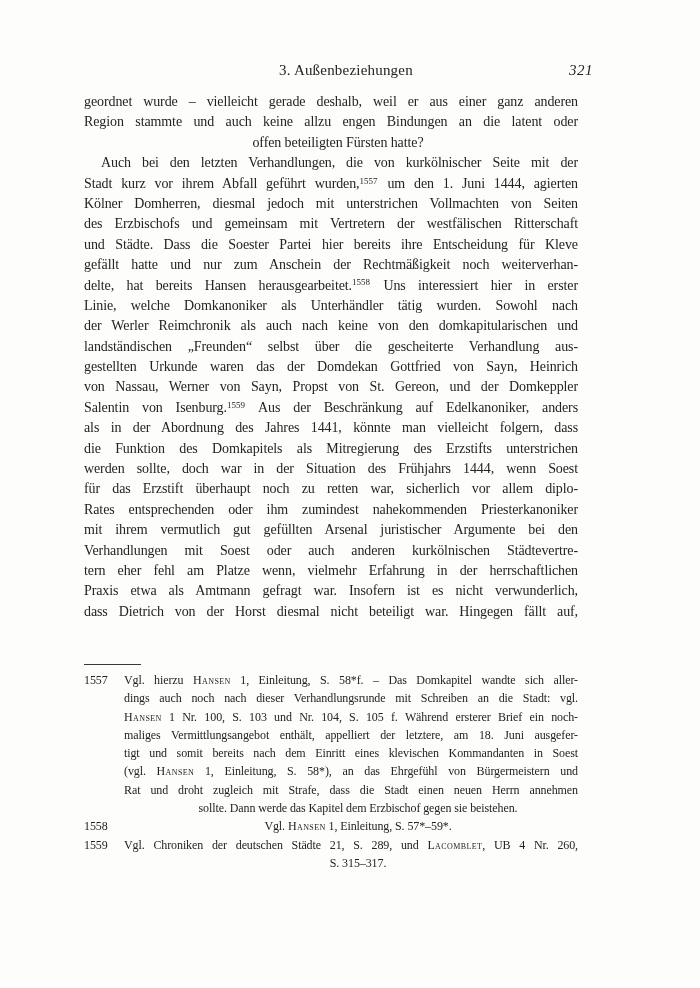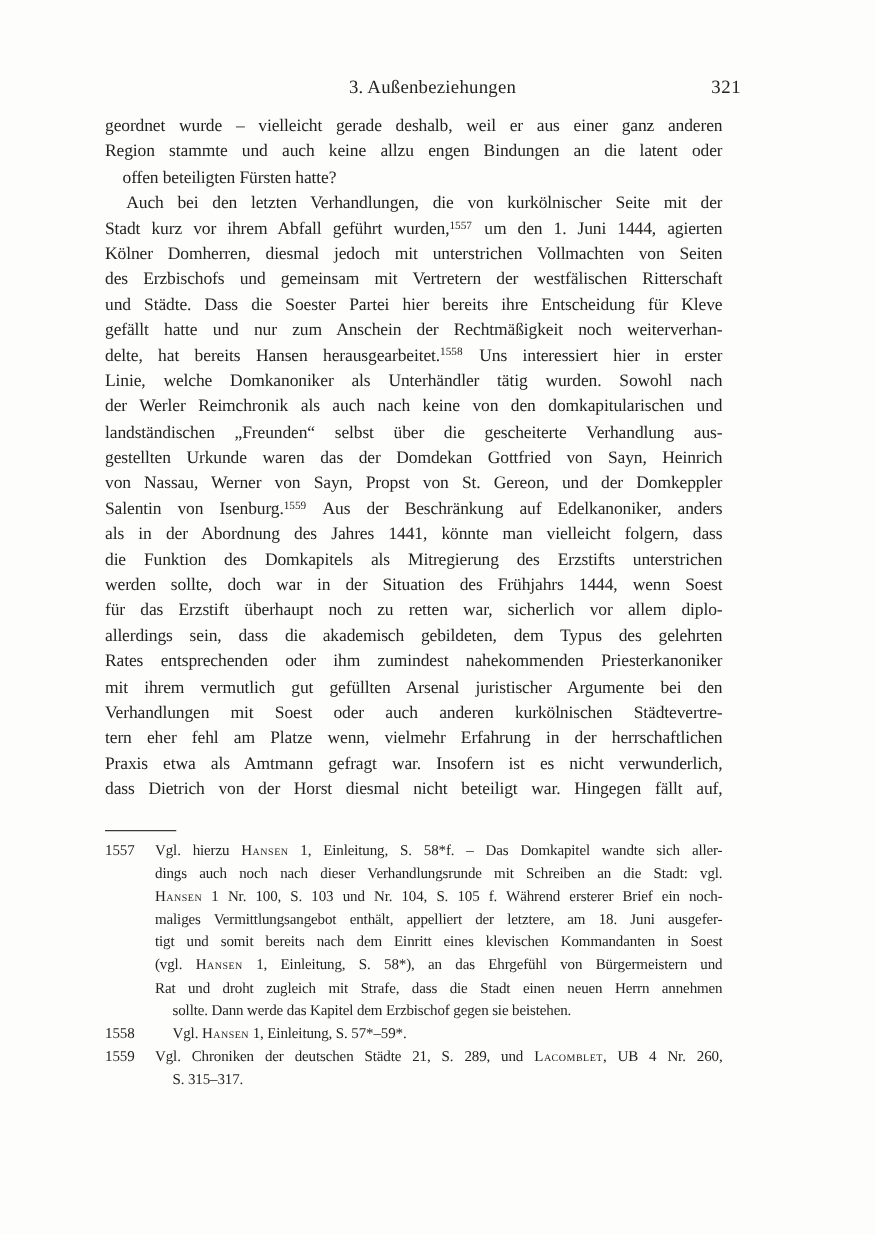--- a/index.html
+++ b/index.html
@@ -21,7 +21,7 @@
     font-size: 15px; line-height: 20px;
   }
   .running-title { width: 100%; text-align: center; letter-spacing: 0.2px; }
-  .page-number { position: absolute; right: 0; top: 0; letter-spacing: 0.5px; }
+  .page-number { position: absolute; right: 0; top: 0; letter-spacing: 0.5px; font-style: italic; }
   .body-text {
     position: absolute;
     top: 92px; left: 84px; width: 494px;

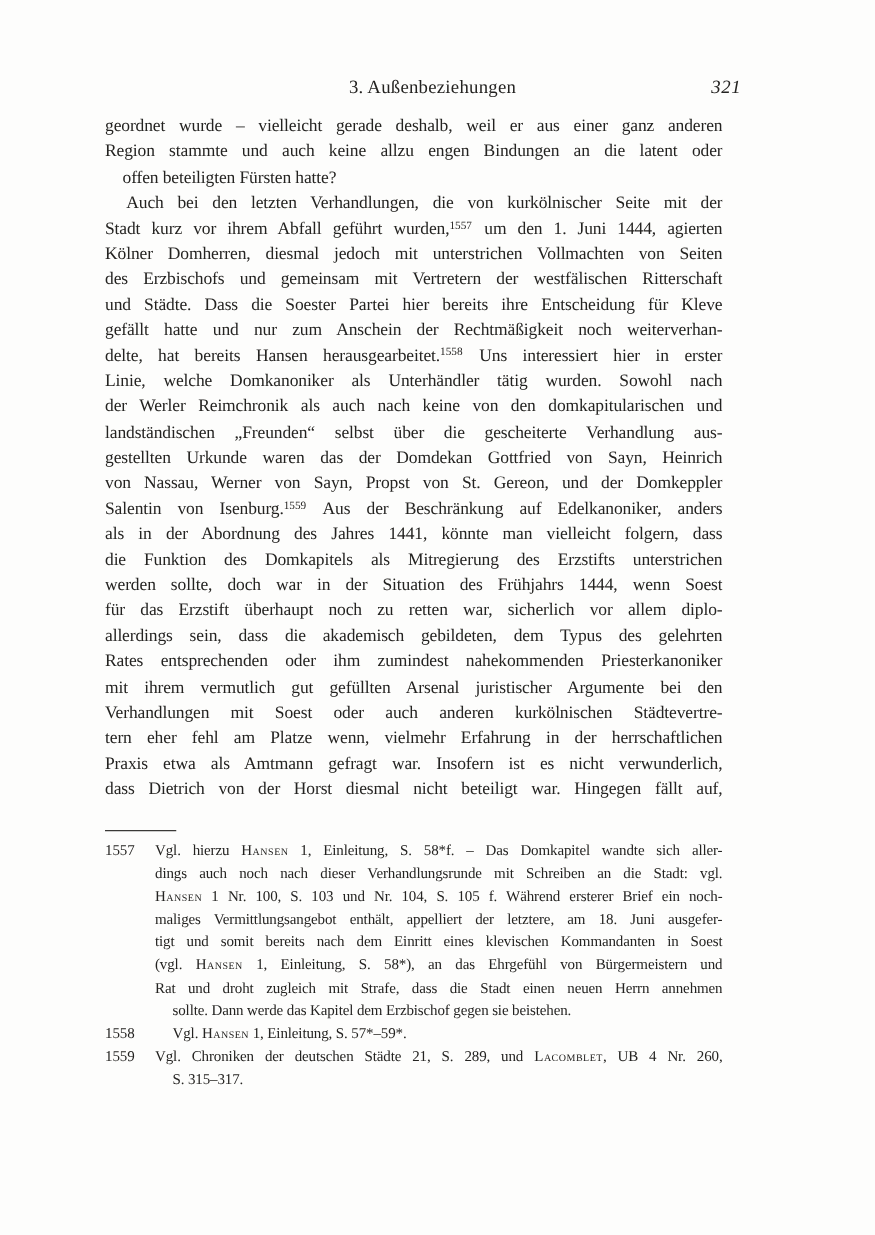--- a/index.html
+++ b/index.html
@@ -35,7 +35,7 @@
     white-space: normal;
   }
   .line.just::after { content: ""; display: inline-block; width: 100%; height: 0; }
-  .line.unjust { text-align: left; margin-left: 14px; }
+  .line.unjust { text-align: center; margin-left: 14px; }
   .line.indent { text-indent: 17px; }
   .fn-sep {
     position: absolute;

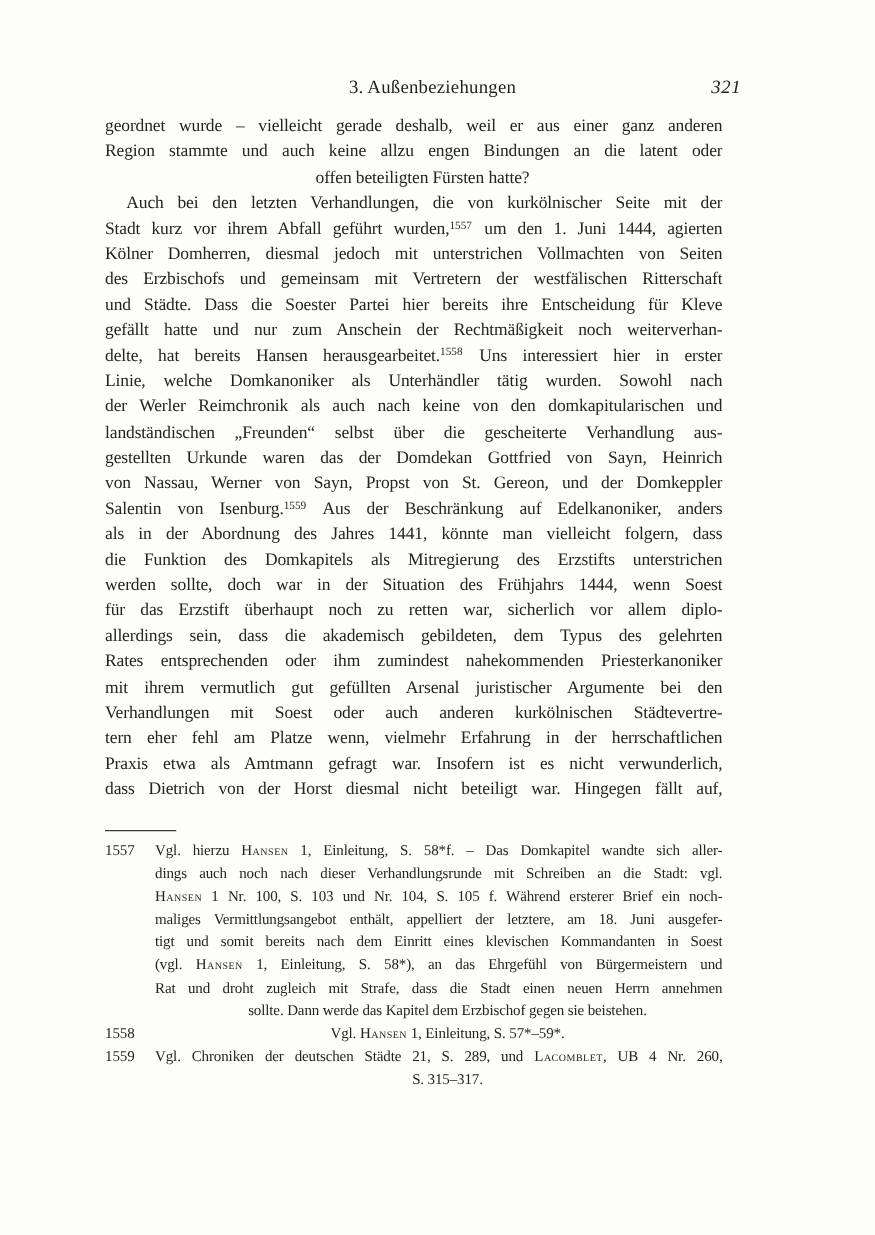--- a/index.html
+++ b/index.html
@@ -90,7 +90,6 @@
       <div class="line just">die Funktion des Domkapitels als Mitregierung des Erzstifts unterstrichen</div>
       <div class="line just">werden sollte, doch war in der Situation des Frühjahrs 1444, wenn Soest</div>
       <div class="line just">für das Erzstift überhaupt noch zu retten war, sicherlich vor allem diplo-</div>
-      <div class="line just">allerdings sein, dass die akademisch gebildeten, dem Typus des gelehrten</div>
       <div class="line just">Rates entsprechenden oder ihm zumindest nahekommenden Priesterkanoniker</div>
       <div class="line just">mit ihrem vermutlich gut gefüllten Arsenal juristischer Argumente bei den</div>
       <div class="line just">Verhandlungen mit Soest oder auch anderen kurkölnischen Städtevertre-</div>

